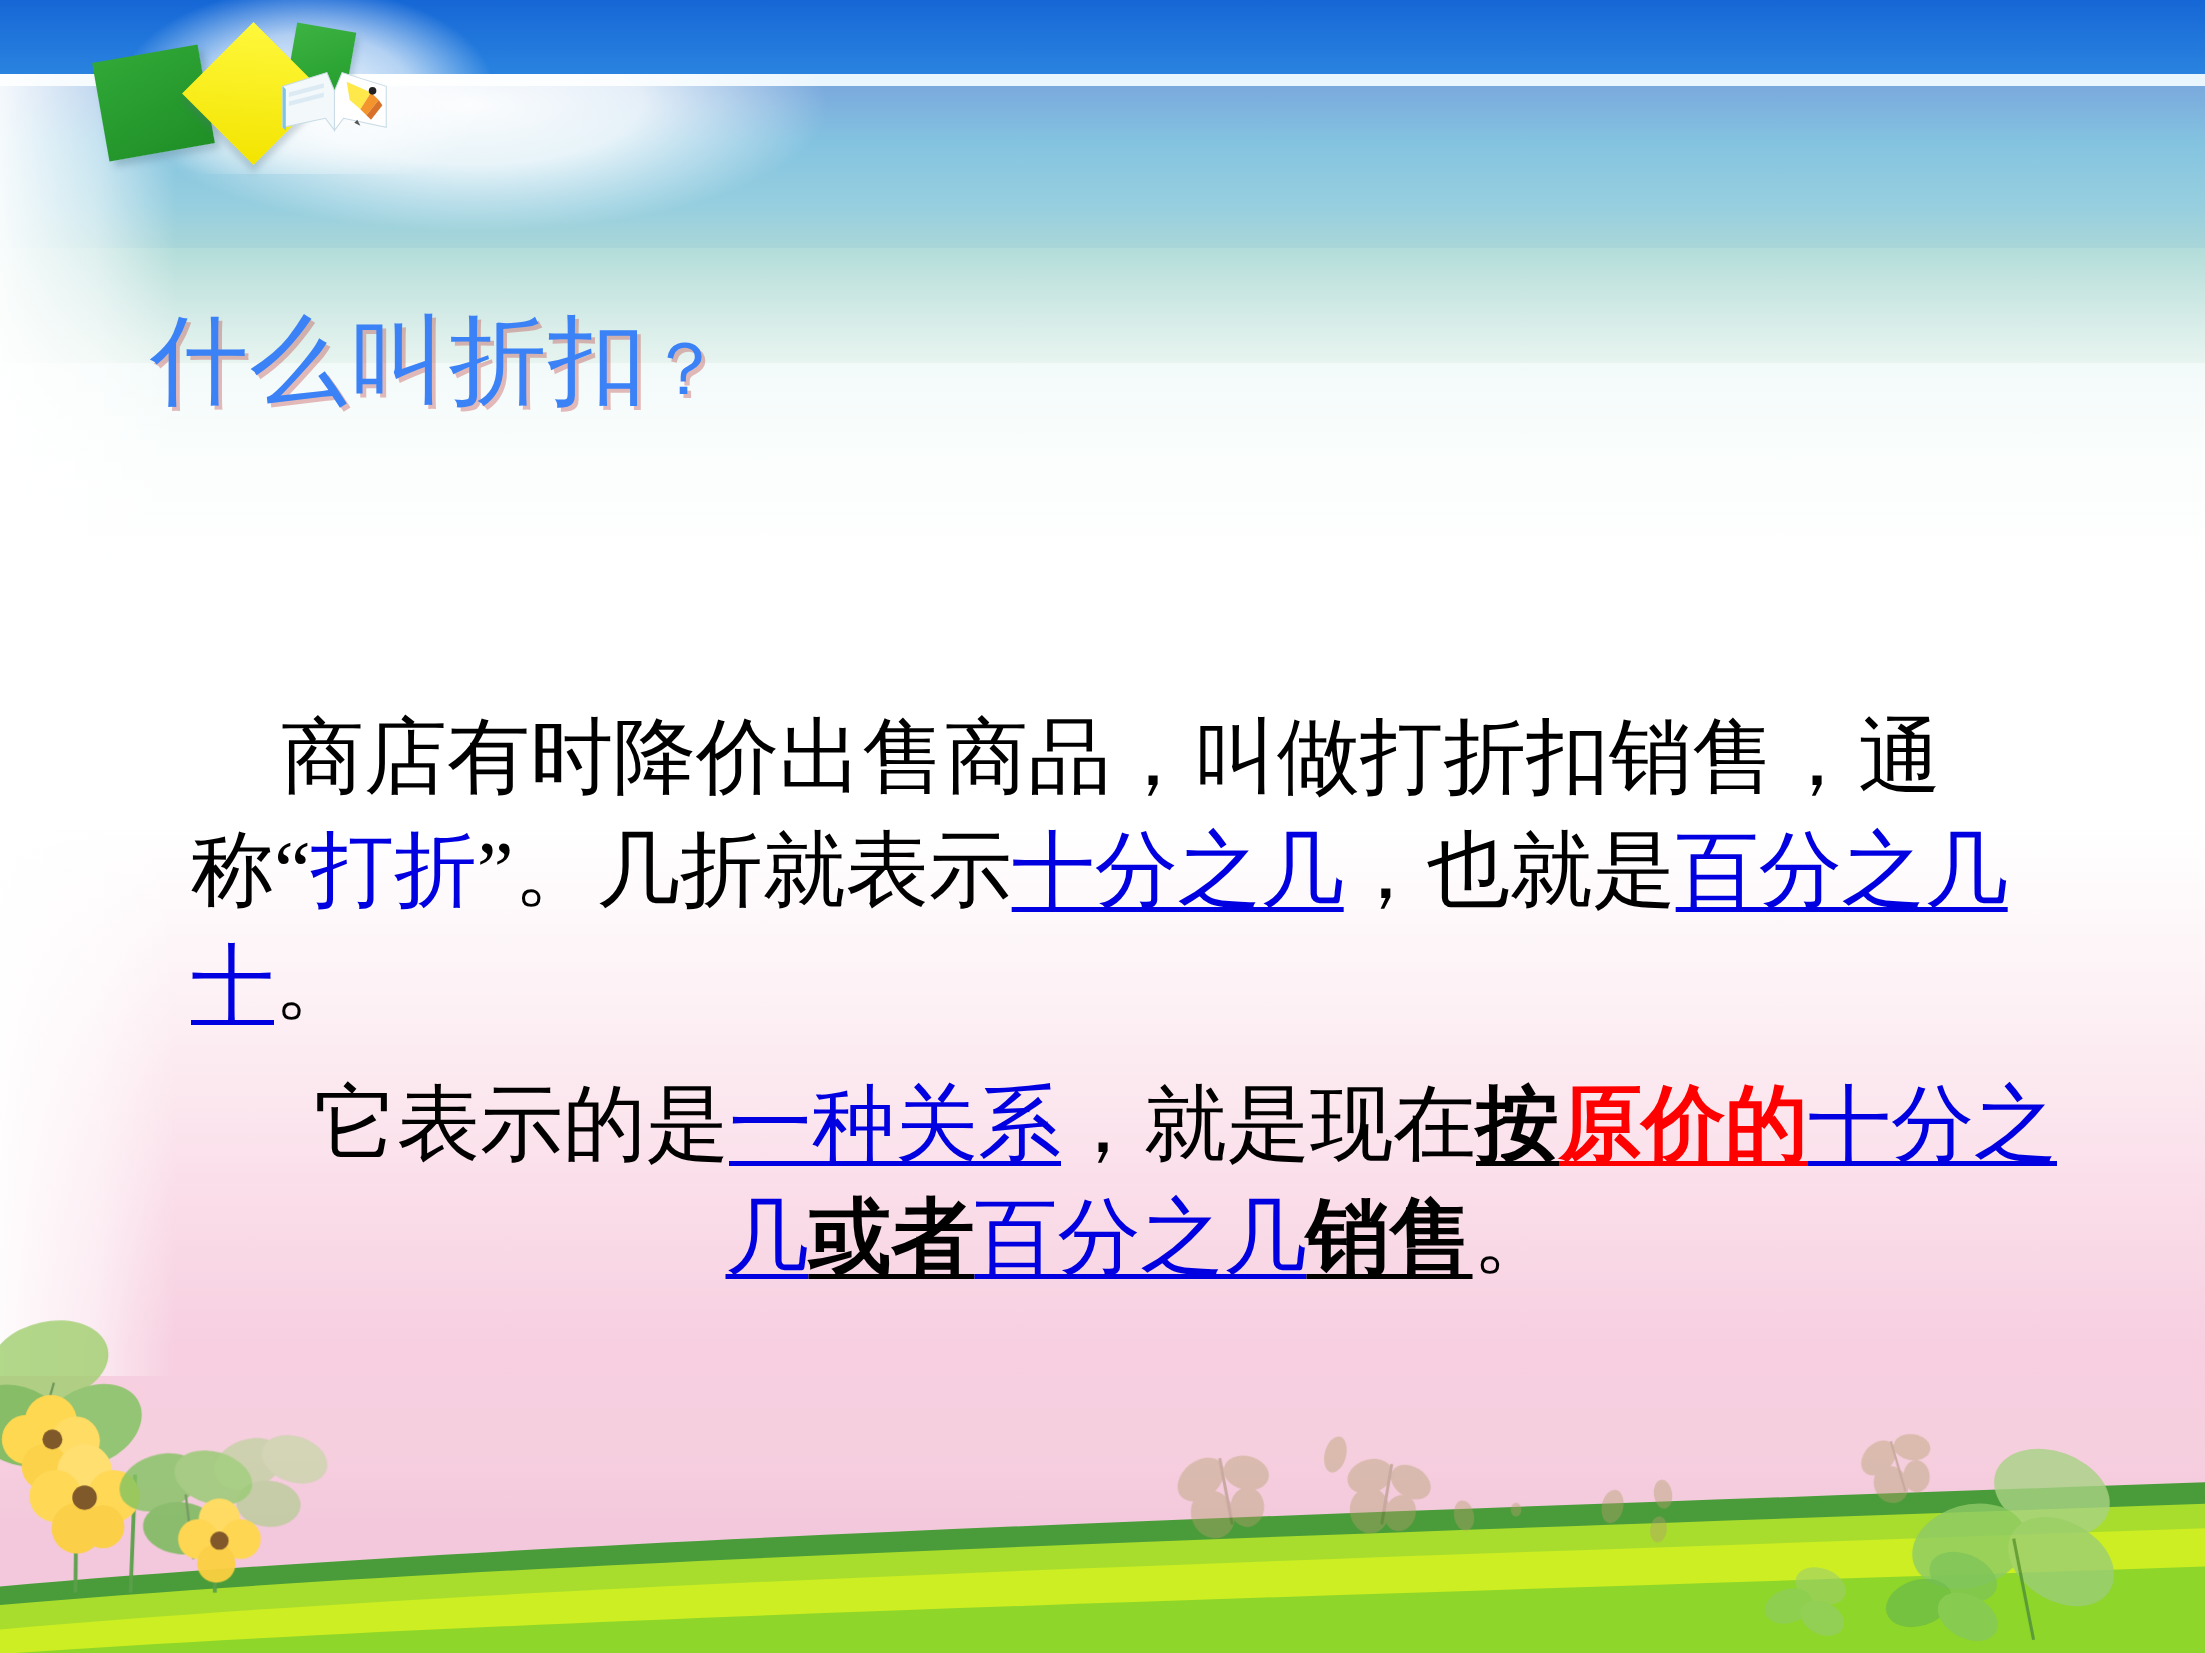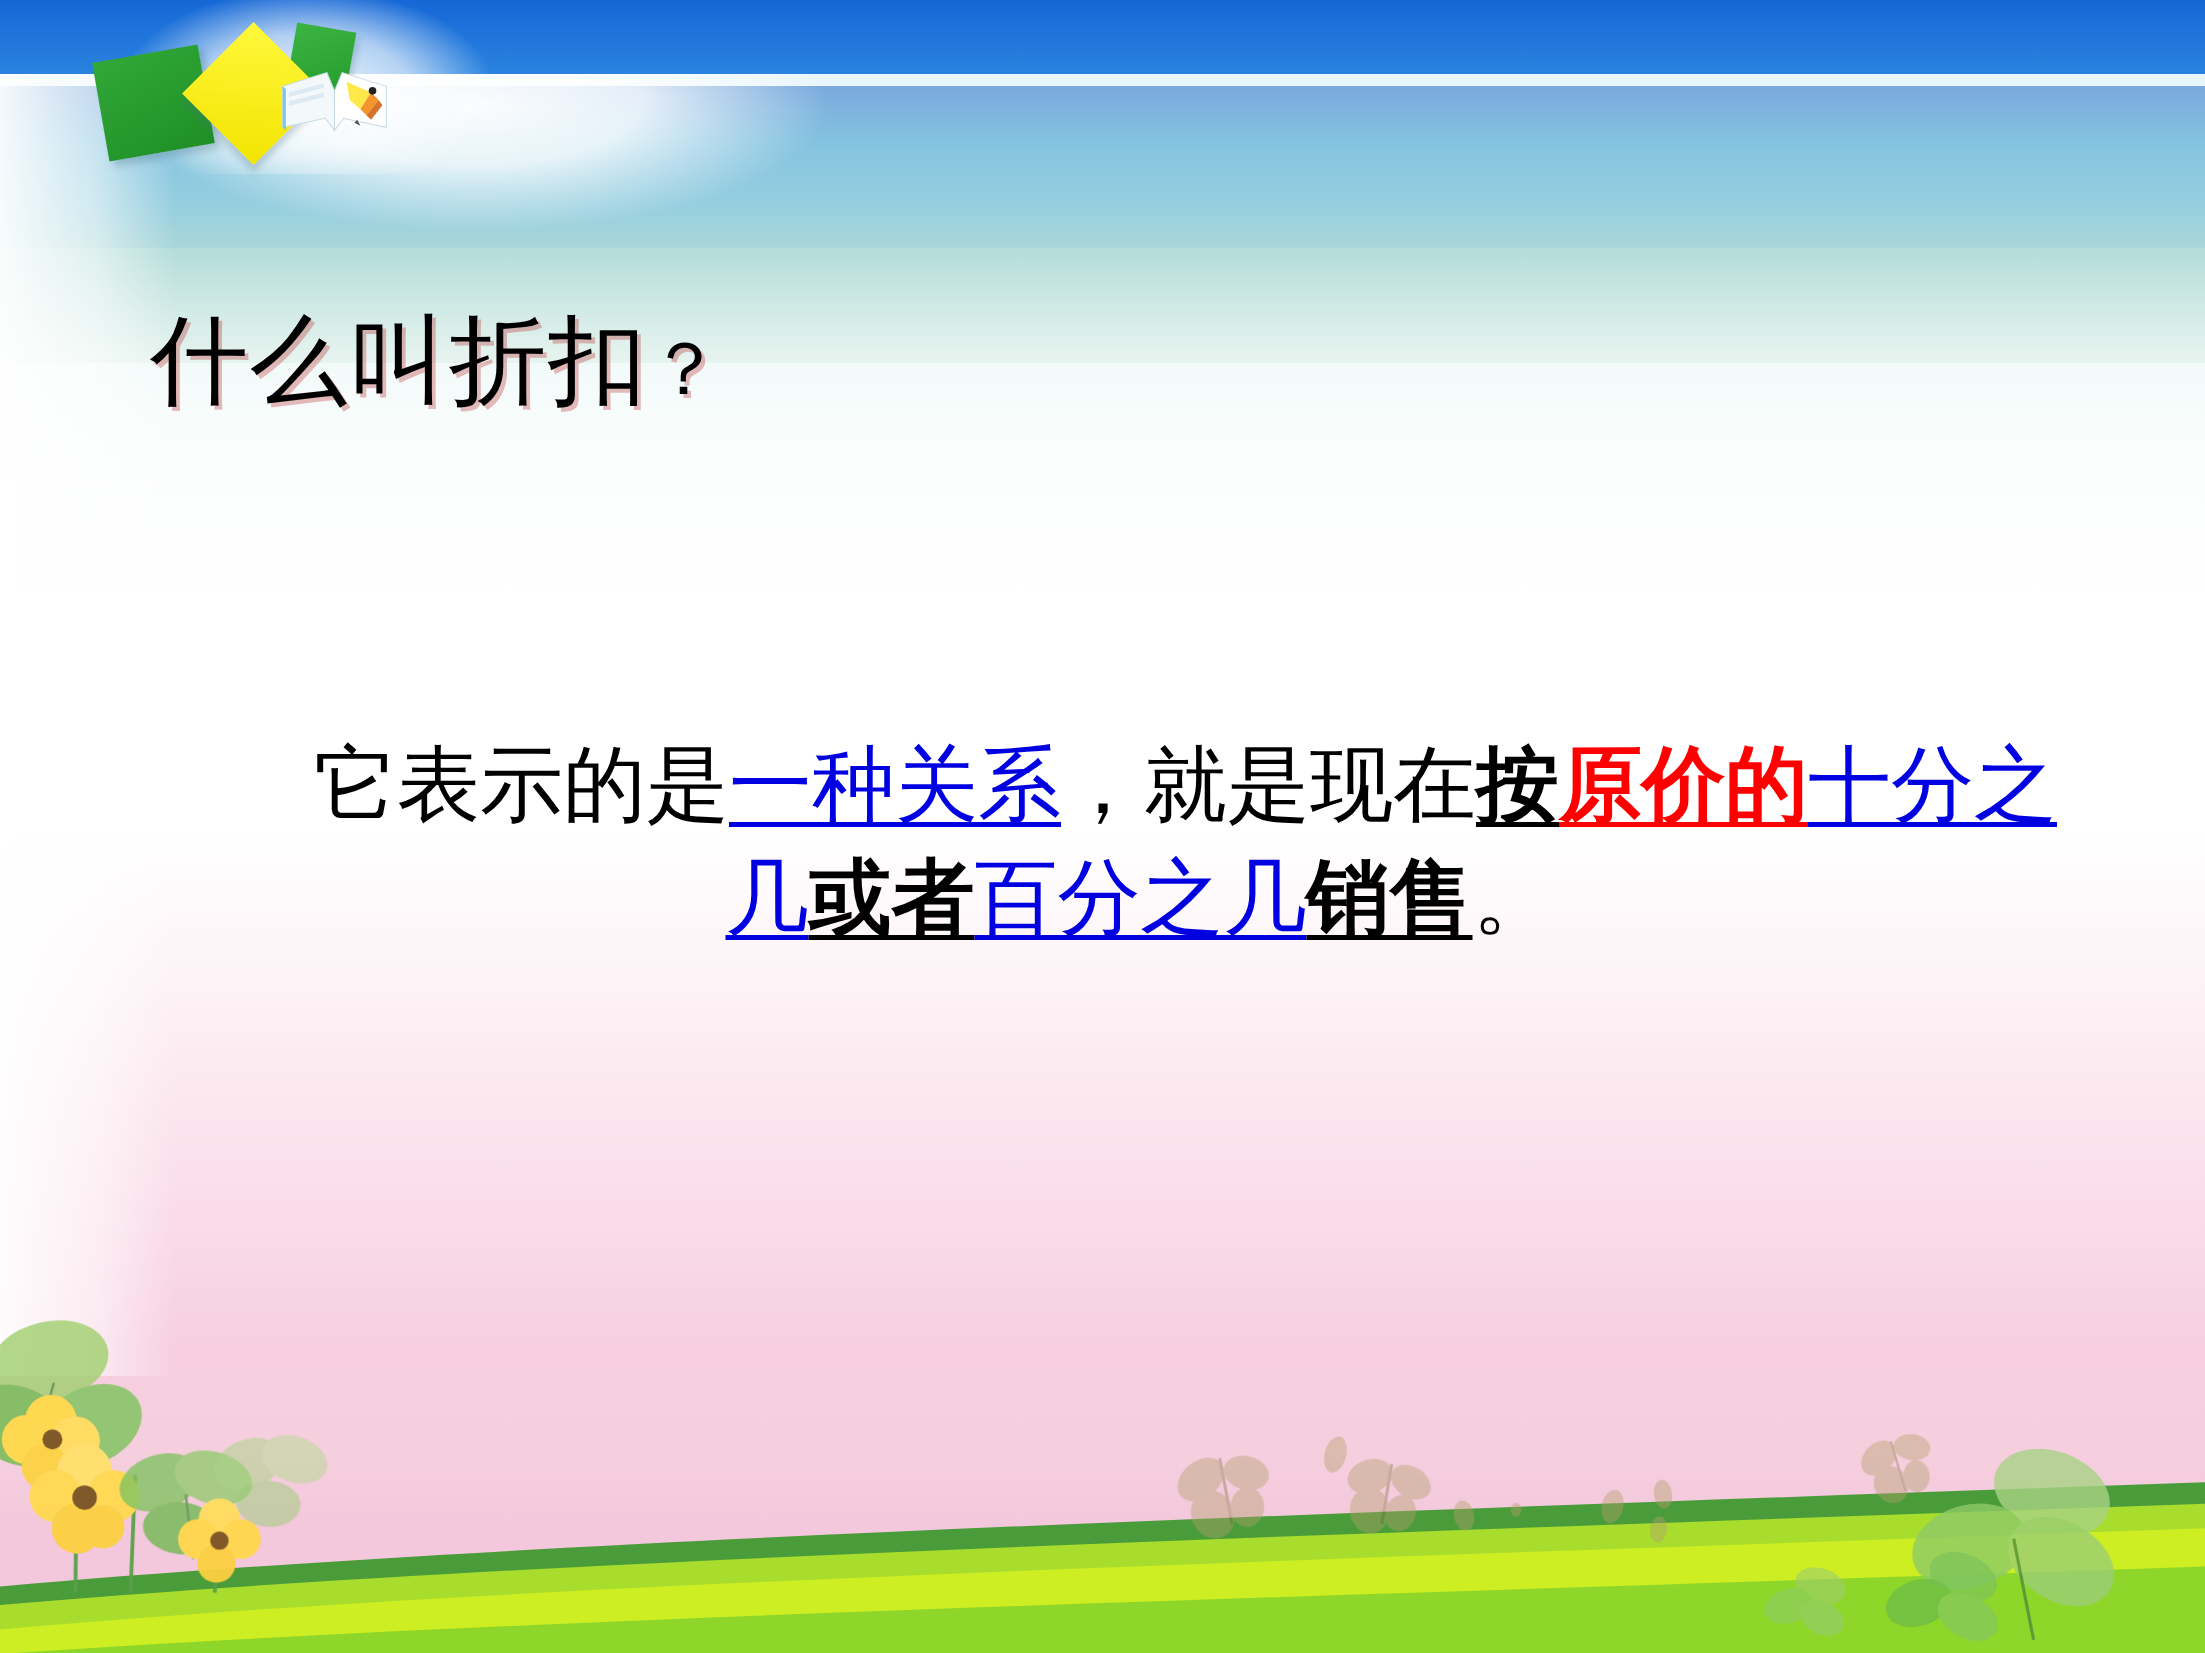--- a/index.html
+++ b/index.html
@@ -117,7 +117,7 @@
     font-size: 98px;
     line-height: 1.0;
     font-weight: normal;
-    color: #000000;
+    color: #3b82f6;
     letter-spacing: 1.5px;
     text-shadow: 3.8px 3.8px 0 rgba(180,30,30,0.30);
     white-space: nowrap;

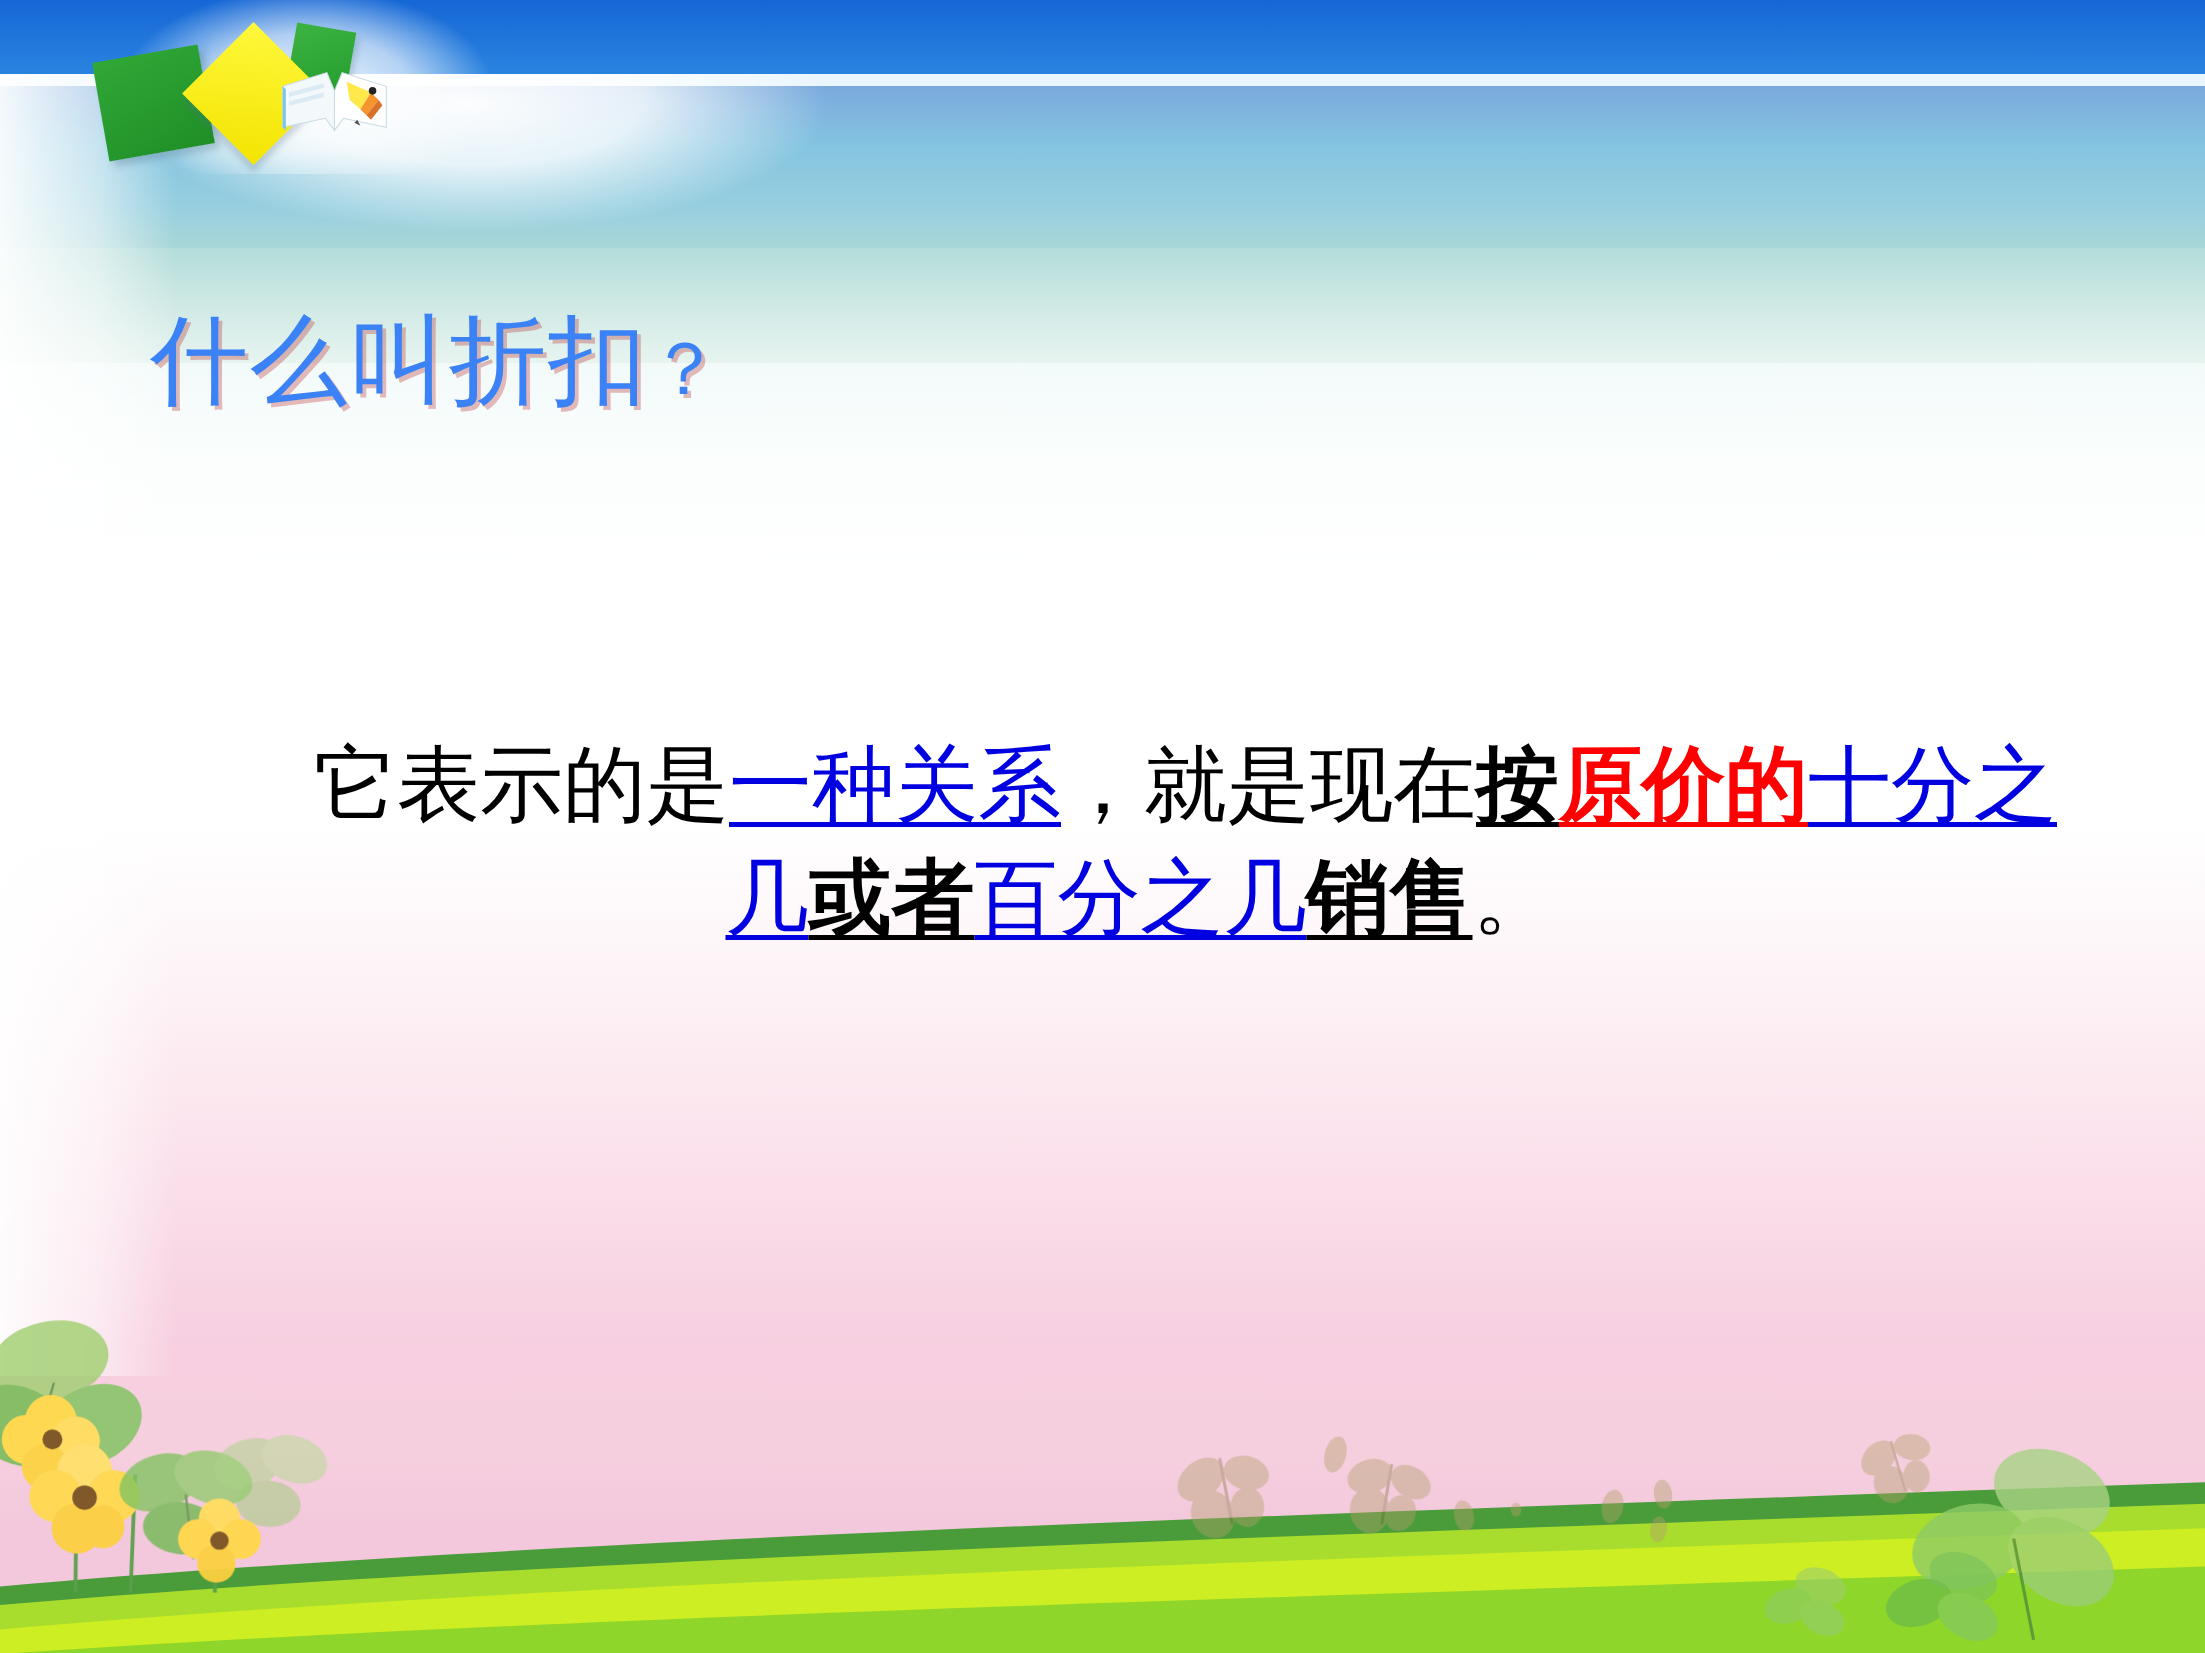--- a/index.html
+++ b/index.html
@@ -183,6 +183,7 @@
 
   <div class="body-block">
 
+    <p class="para p1"><span class="ind"></span><span>商店有时降价出售商品，叫做打折扣销售，通称“</span><span class="blue">打折</span><span>”。几折就表示</span><span class="blue u">十分之几</span><span>，也就是</span><span class="blue u">百分之几十</span><span>。</span></p>
 
     <p class="para p2"><span class="ind"></span><span>它表示的是</span><span class="blue u">一种关系</span><span>，就是现在</span><span class="b u">按</span><span class="red b u">原价的</span><span class="blue u">十分之几</span><span class="b u">或者</span><span class="blue u">百分之几</span><span class="b u">销售</span><span>。</span></p>
 

